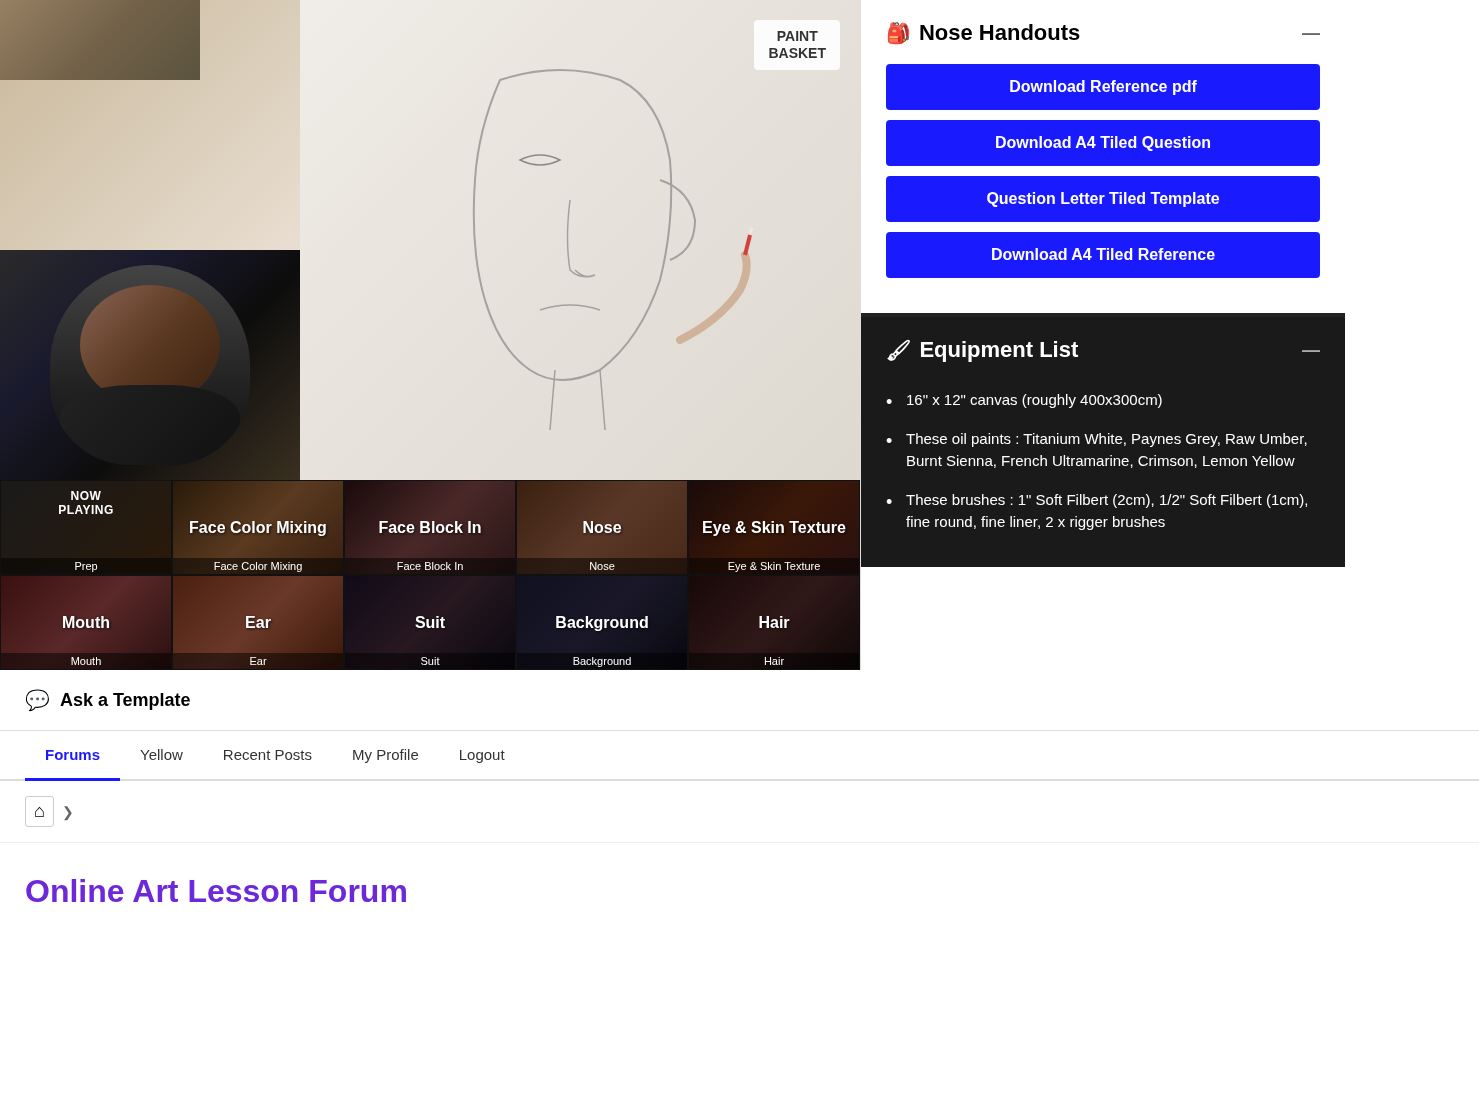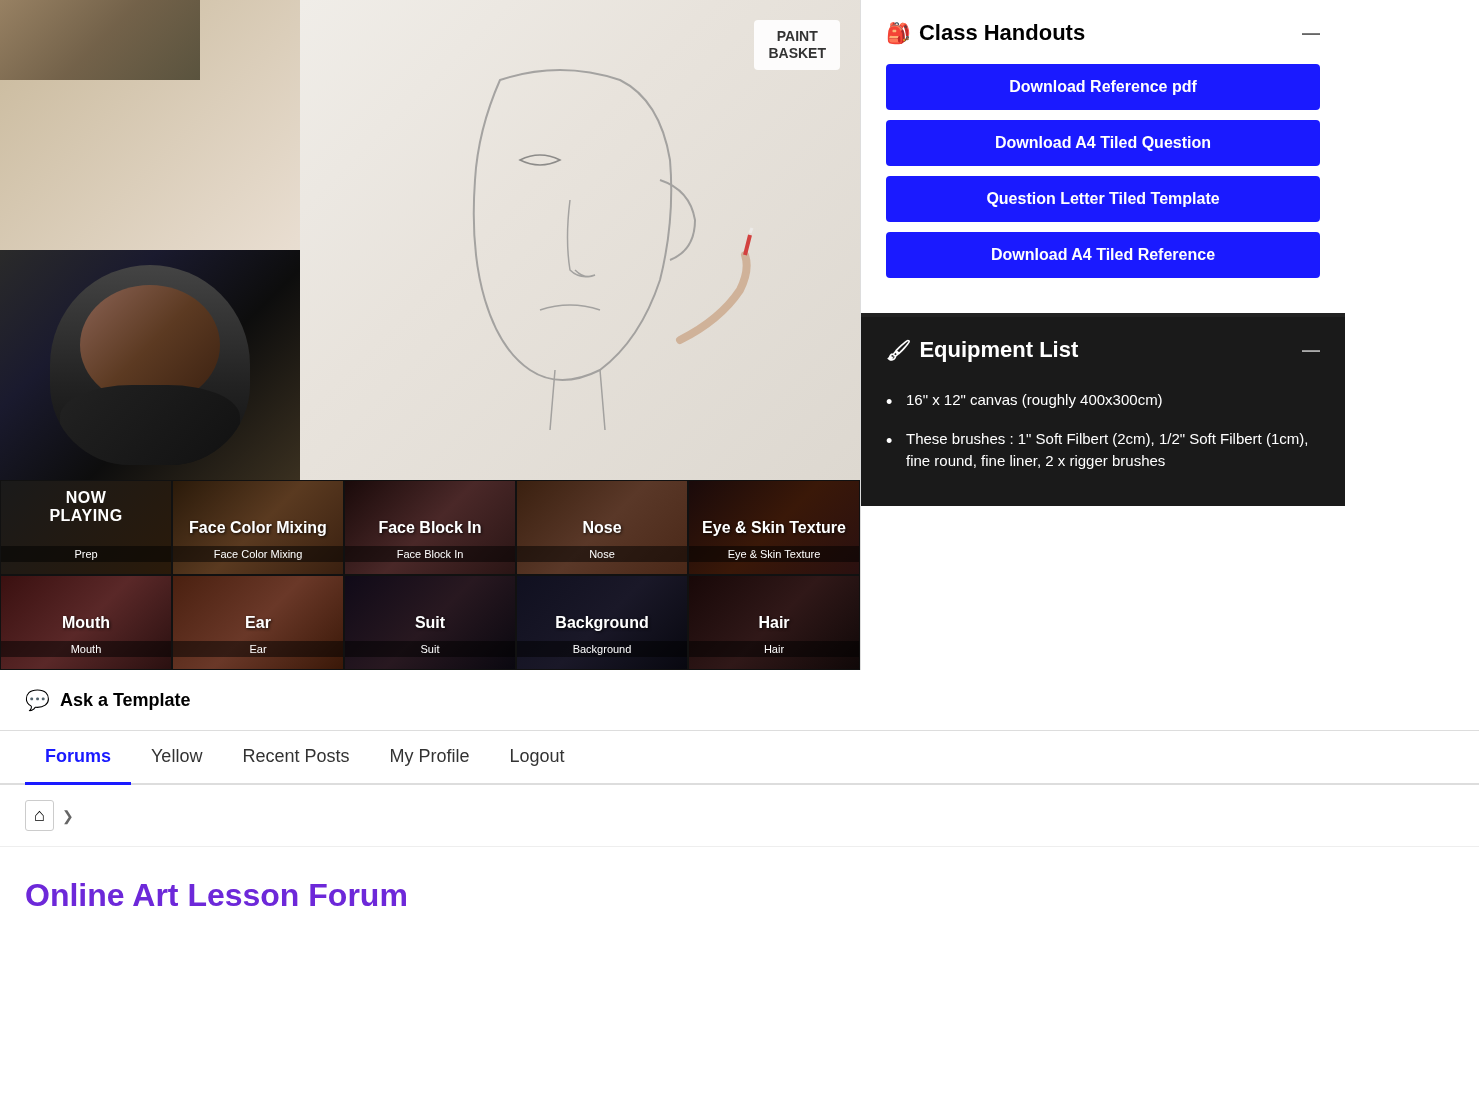--- a/index.html
+++ b/index.html
@@ -400,7 +400,7 @@
       <div class="section-header">
         <div class="section-title">
           <span class="section-title-icon">🎒</span>
-          <span>Class Handouts</span>
+          <span>Nose Handouts</span>
         </div>
         <span class="minimize-btn">—</span>
       </div>

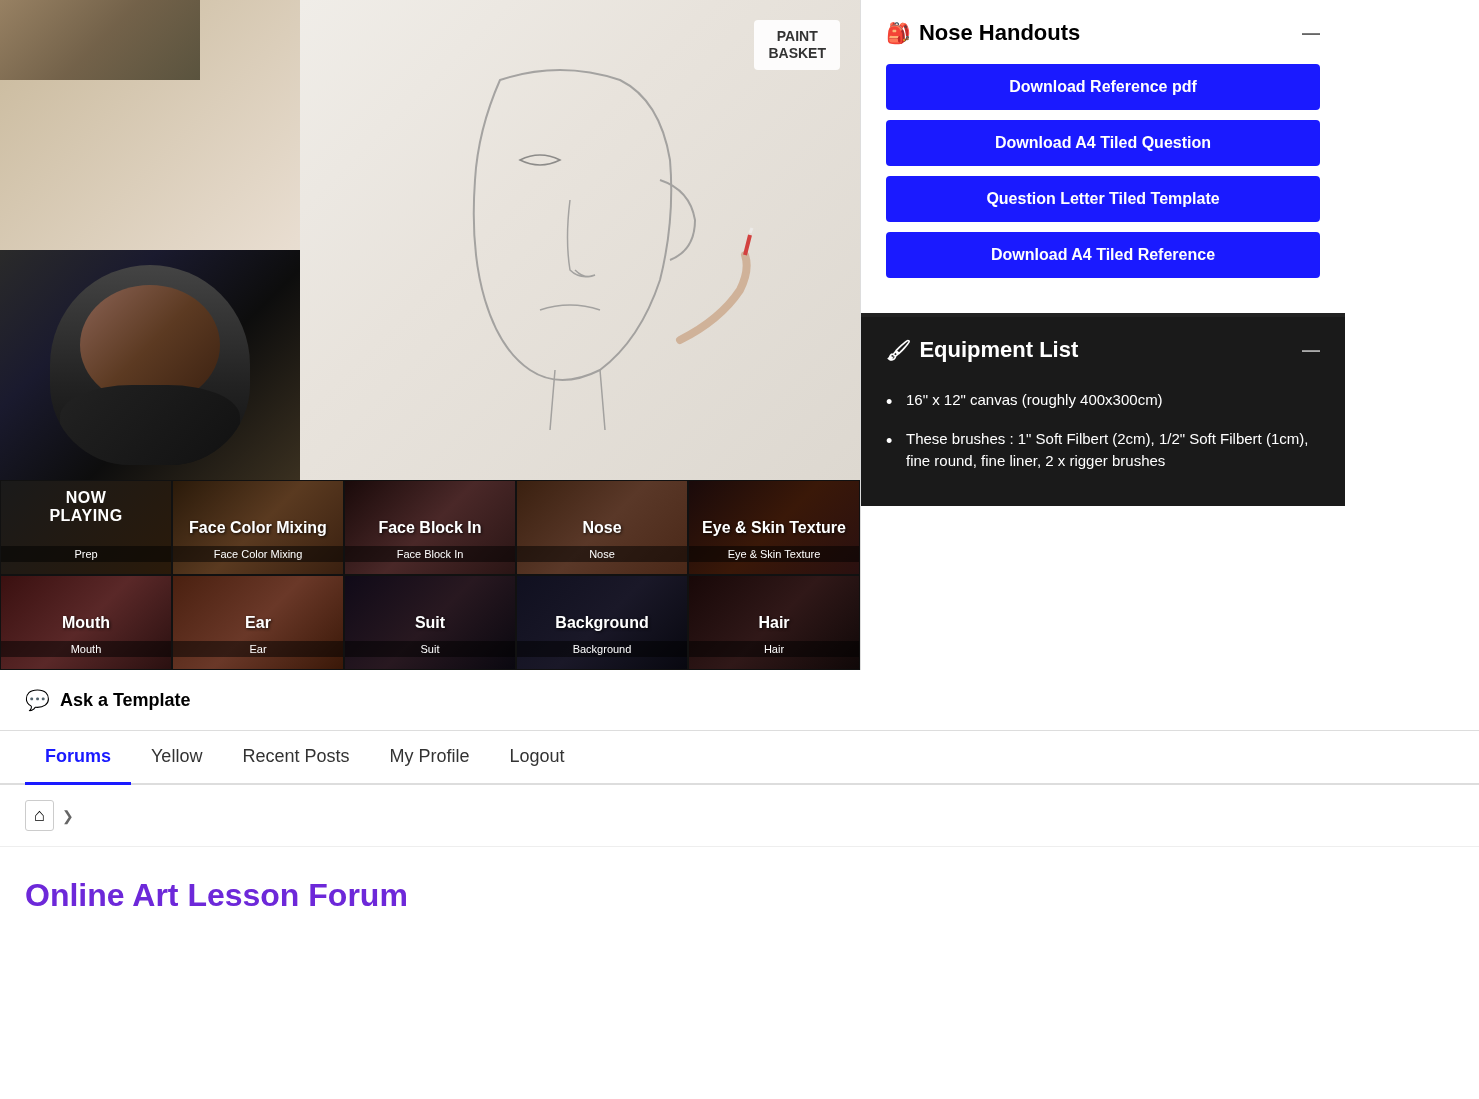--- a/index.html
+++ b/index.html
@@ -422,6 +422,7 @@
 
       <ul class="equipment-list">
         <li>16" x 12" canvas (roughly 400x300cm)</li>
+        <li>These oil paints : Titanium White, Paynes Grey, Raw Umber, Burnt Sienna, French Ultramarine, Crimson, Lemon Yellow</li>
         <li>These brushes : 1" Soft Filbert (2cm), 1/2" Soft Filbert (1cm), fine round, fine liner, 2 x rigger brushes</li>
       </ul>
     </div>

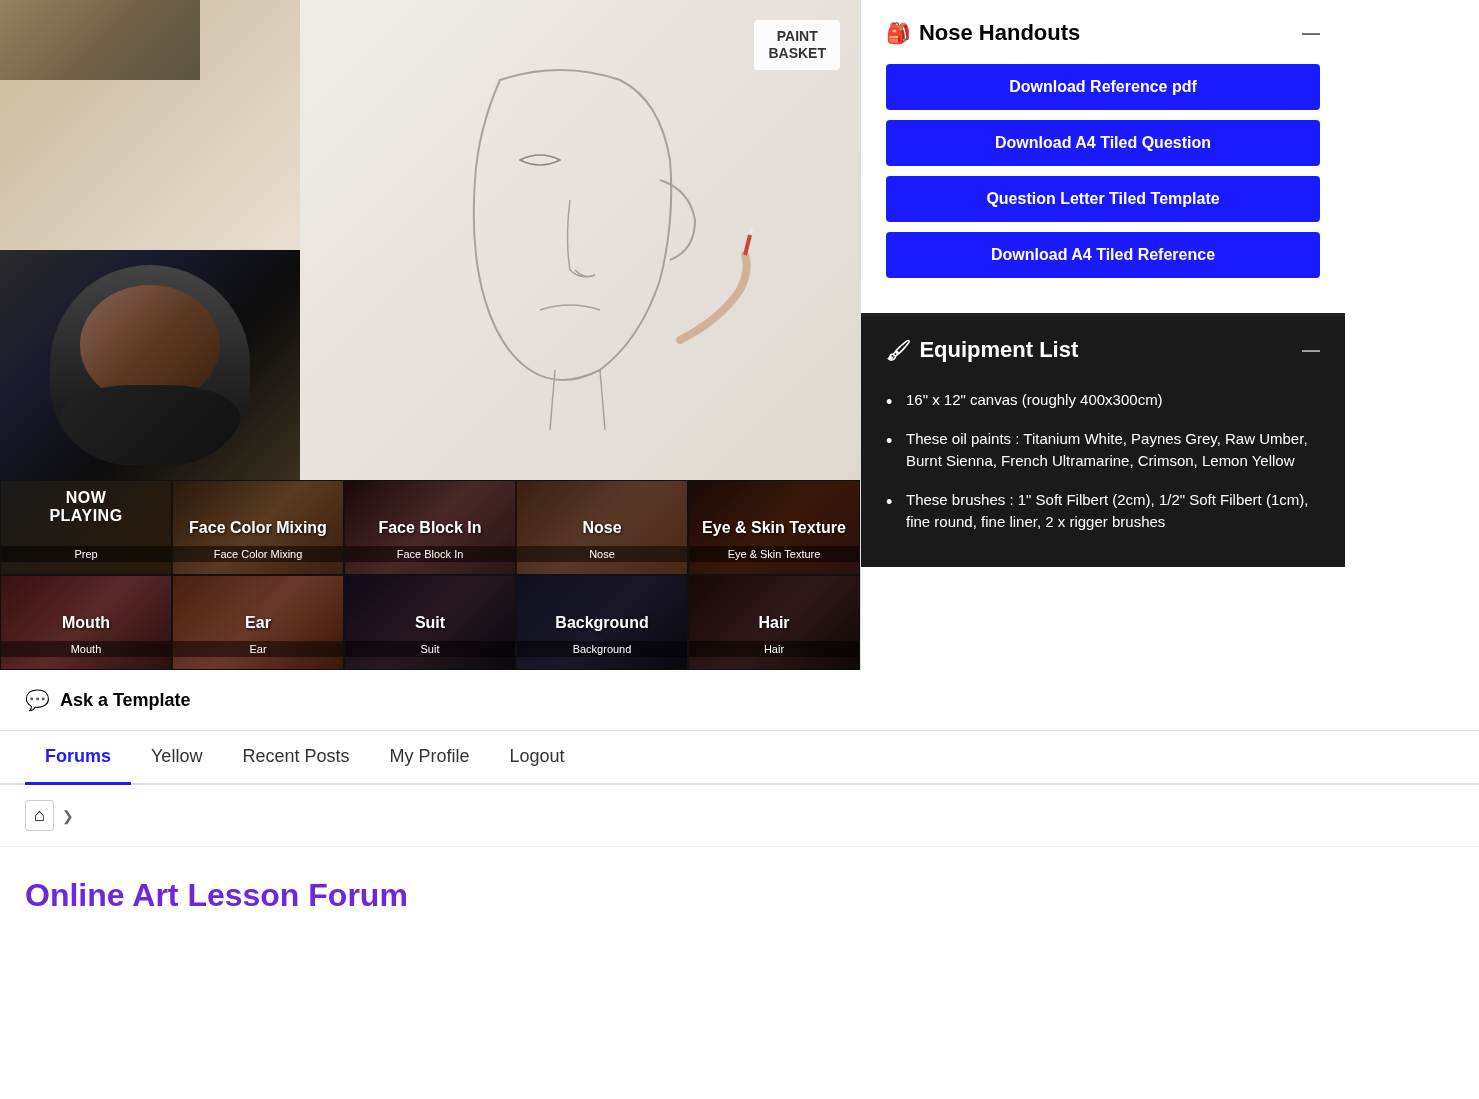--- a/index.html
+++ b/index.html
@@ -109,7 +109,7 @@
       top: 8px; left: 50%;
       transform: translateX(-50%);
       color: #fff;
-      font-size: 16px;
+      font-size: 12px;
       font-weight: bold;
       text-align: center;
       letter-spacing: 0.5px;

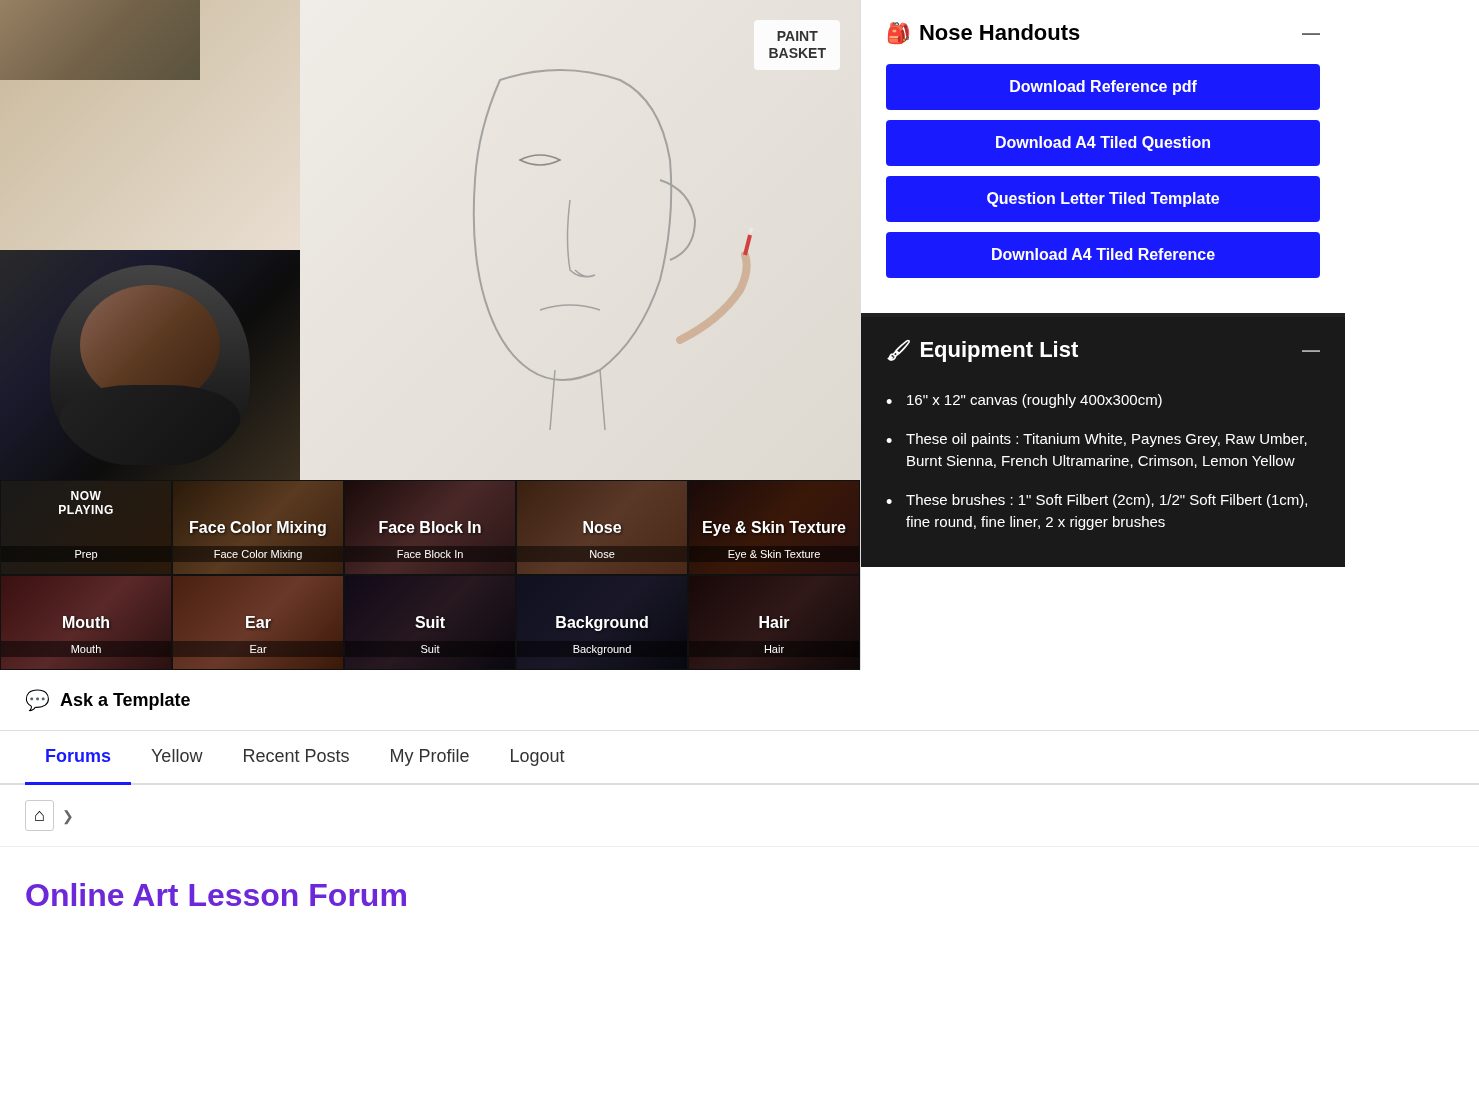--- a/index.html
+++ b/index.html
@@ -83,7 +83,7 @@
 
     .thumb-label {
       position: absolute;
-      bottom: 12px; left: 0; right: 0;
+      bottom: 0; left: 0; right: 0;
       background: rgba(0,0,0,0.5);
       color: #fff;
       font-size: 11px;

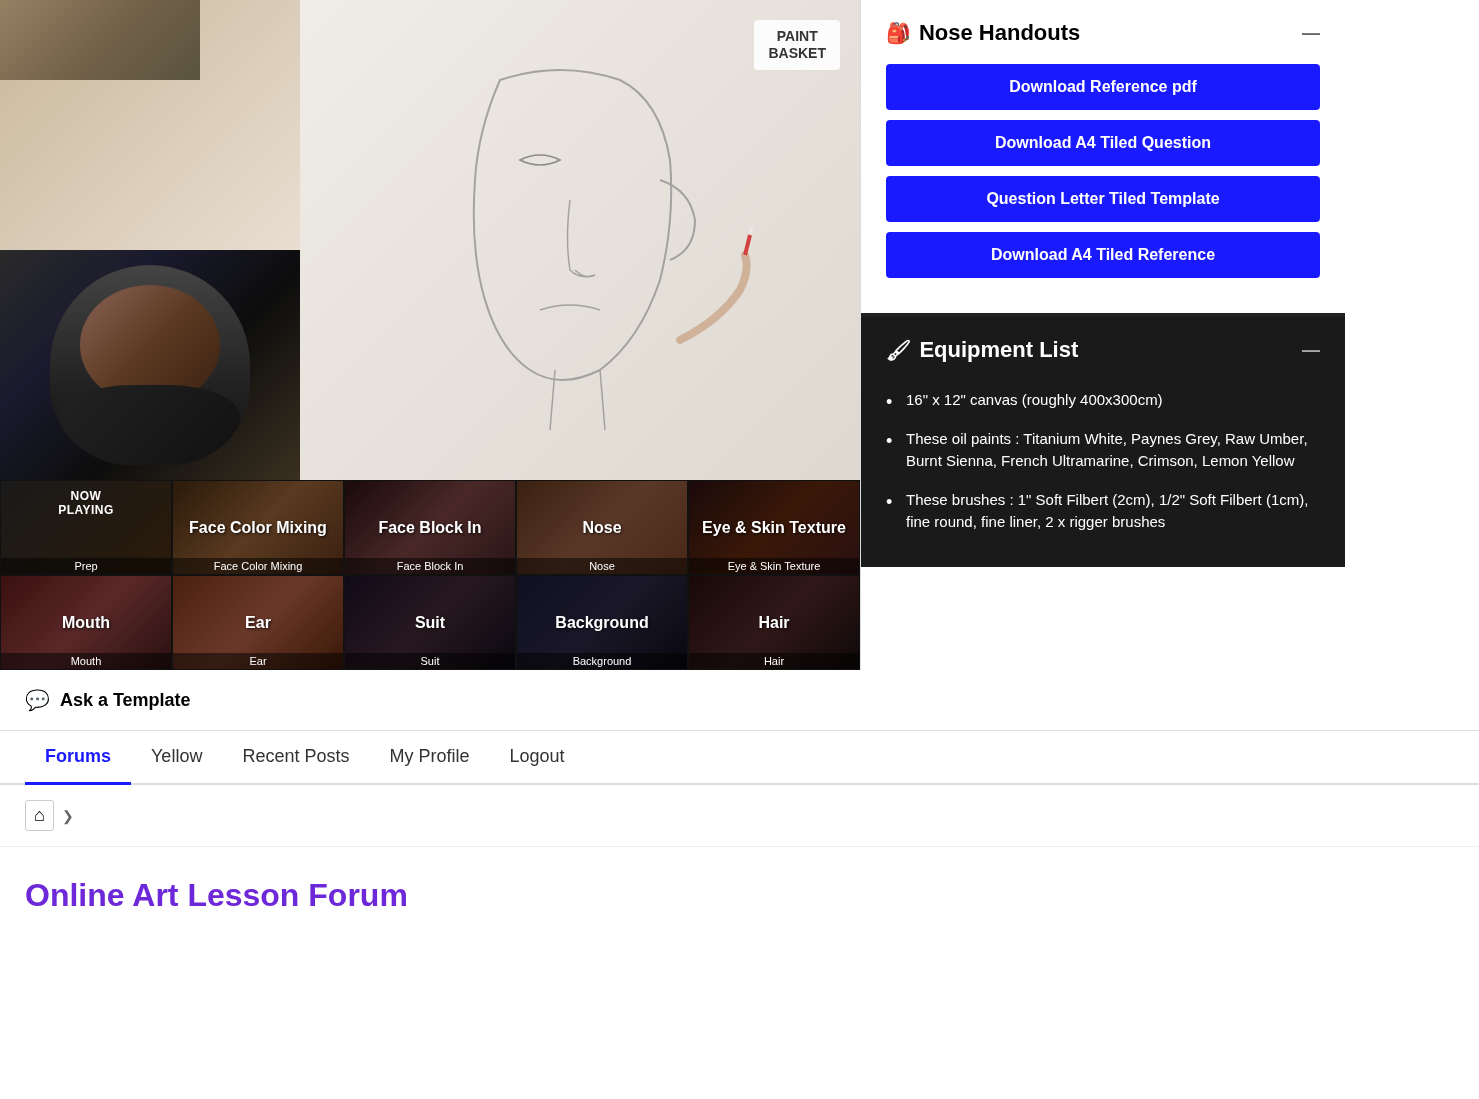--- a/index.html
+++ b/index.html
@@ -238,7 +238,7 @@
 
     .forum-tab {
       padding: 15px 20px;
-      font-size: 18px;
+      font-size: 15px;
       cursor: pointer;
       color: #333;
       border-bottom: 3px solid transparent;

